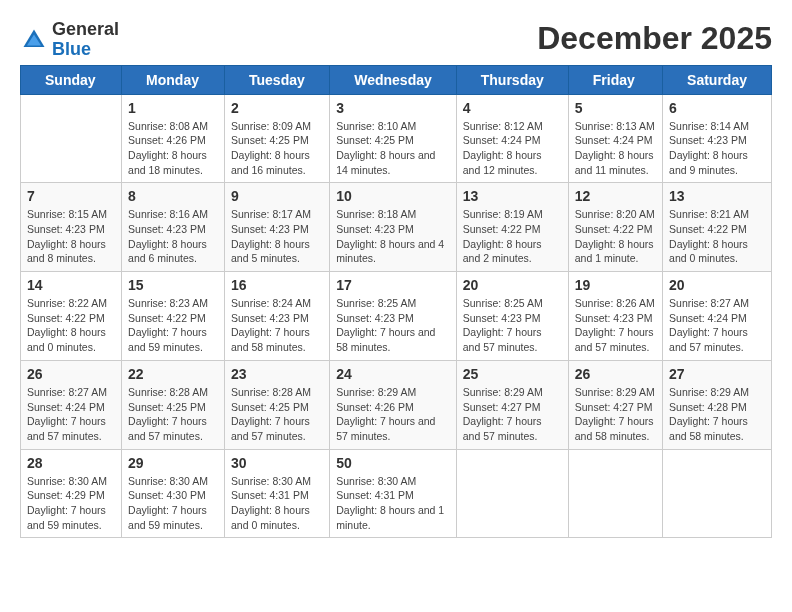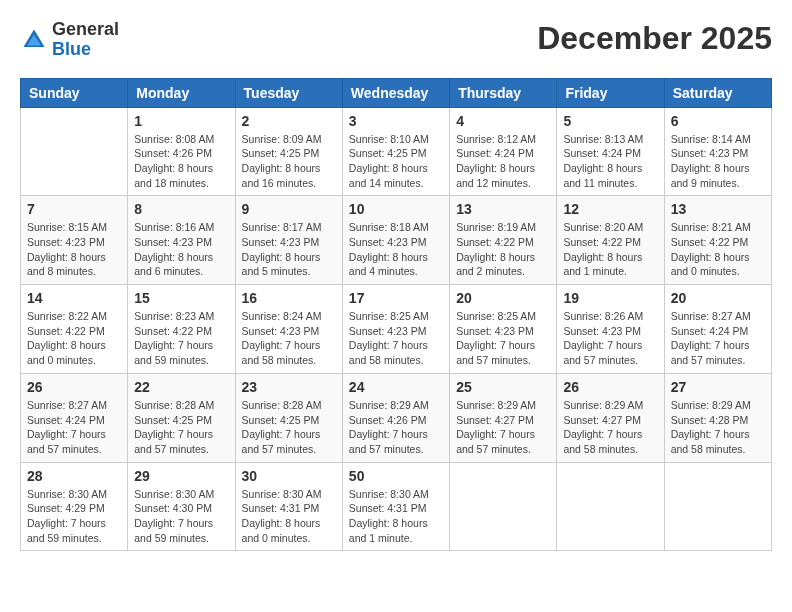--- a/index.html
+++ b/index.html
@@ -14,7 +14,7 @@
       display: flex;
       justify-content: space-between;
       align-items: flex-start;
-      margin-bottom: 18px;
+      margin-bottom: 5px;
     }
     .logo {
       display: flex;

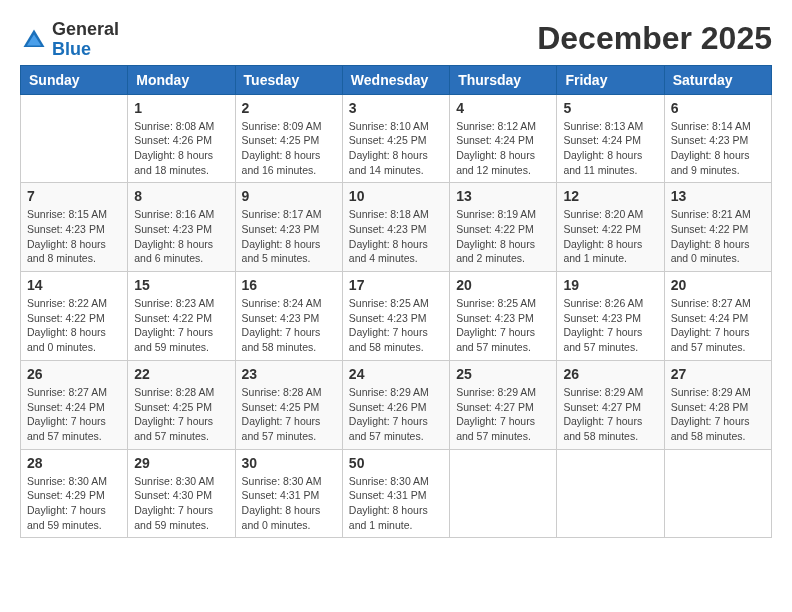--- a/index.html
+++ b/index.html
@@ -53,7 +53,7 @@
       background-color: #2a6fba;
       color: white;
       text-align: left;
-      padding: 6px 8px;
+      padding: 6px 24px;
       font-size: 14px;
       font-weight: bold;
       border: 1px solid #1a5fa0;

